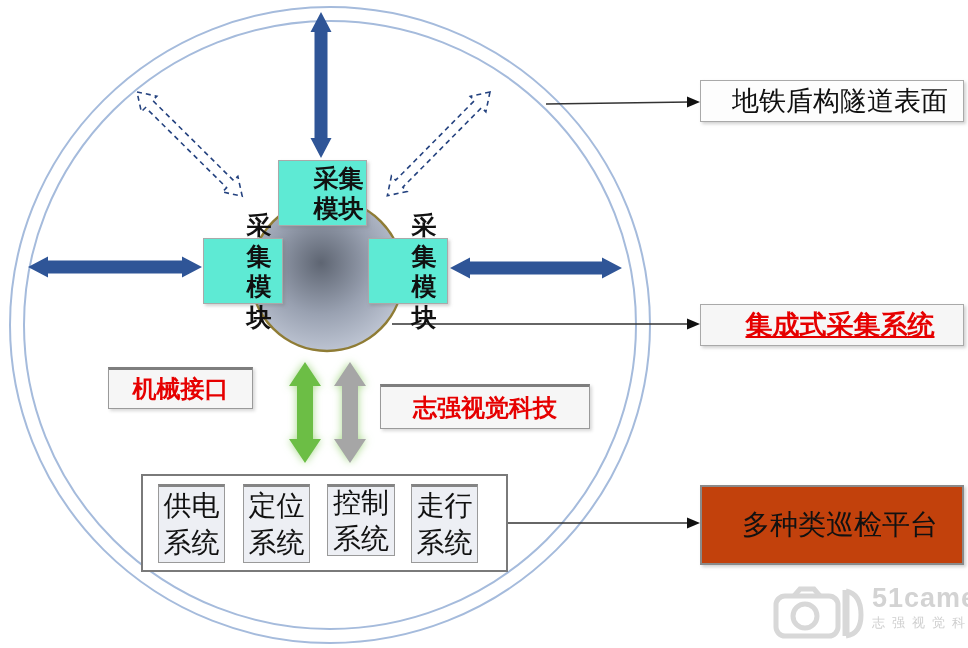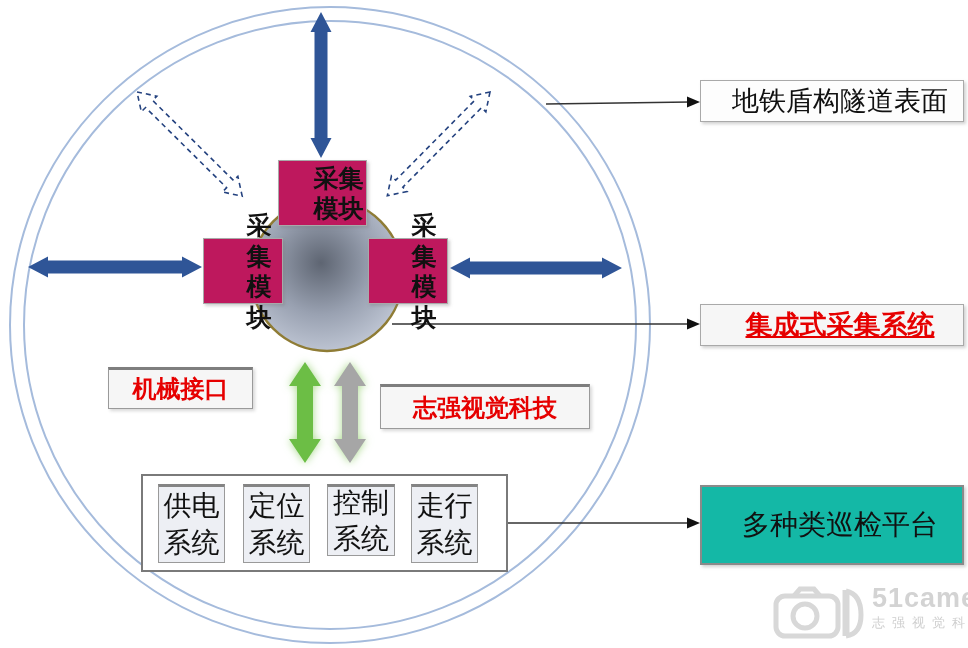--- a/index.html
+++ b/index.html
@@ -13,7 +13,7 @@
     text-align:center;color:#111;
   }
   .modbox{
-    background:#be185d;border:1px solid #a9a9a9;box-shadow:2px 2px 3px rgba(120,120,120,.35);
+    background:#5eead4;border:1px solid #a9a9a9;box-shadow:2px 2px 3px rgba(120,120,120,.35);
     font-weight:700;font-size:25px;line-height:1.22;white-space:pre-line;z-index:3;padding-left:32px;
   }
   .ifacebox{

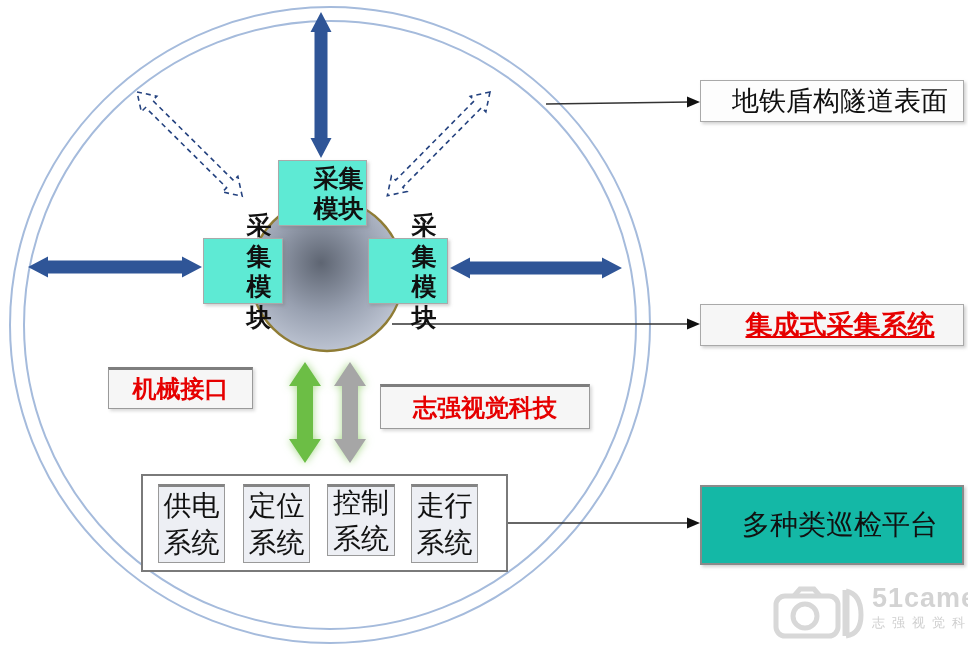--- a/index.html
+++ b/index.html
@@ -33,7 +33,7 @@
   }
   .callout-1{background:#fdfdfd;border:1px solid #a9a9a9;font-size:27px;font-weight:500;}
   .callout-2{background:#f6f6f6;border:1px solid #a9a9a9;font-size:27px;font-weight:700;color:#e60000;text-decoration:underline;}
-  .callout-3{background:#14b8a6;border:2px solid #8a8a8a;font-size:28px;font-weight:500;}
+  .callout-3{background:#c2410c;border:2px solid #8a8a8a;font-size:28px;font-weight:500;}
   .watermark{
     position:absolute;left:772px;top:585px;display:flex;align-items:flex-start;gap:8px;z-index:4;
   }

